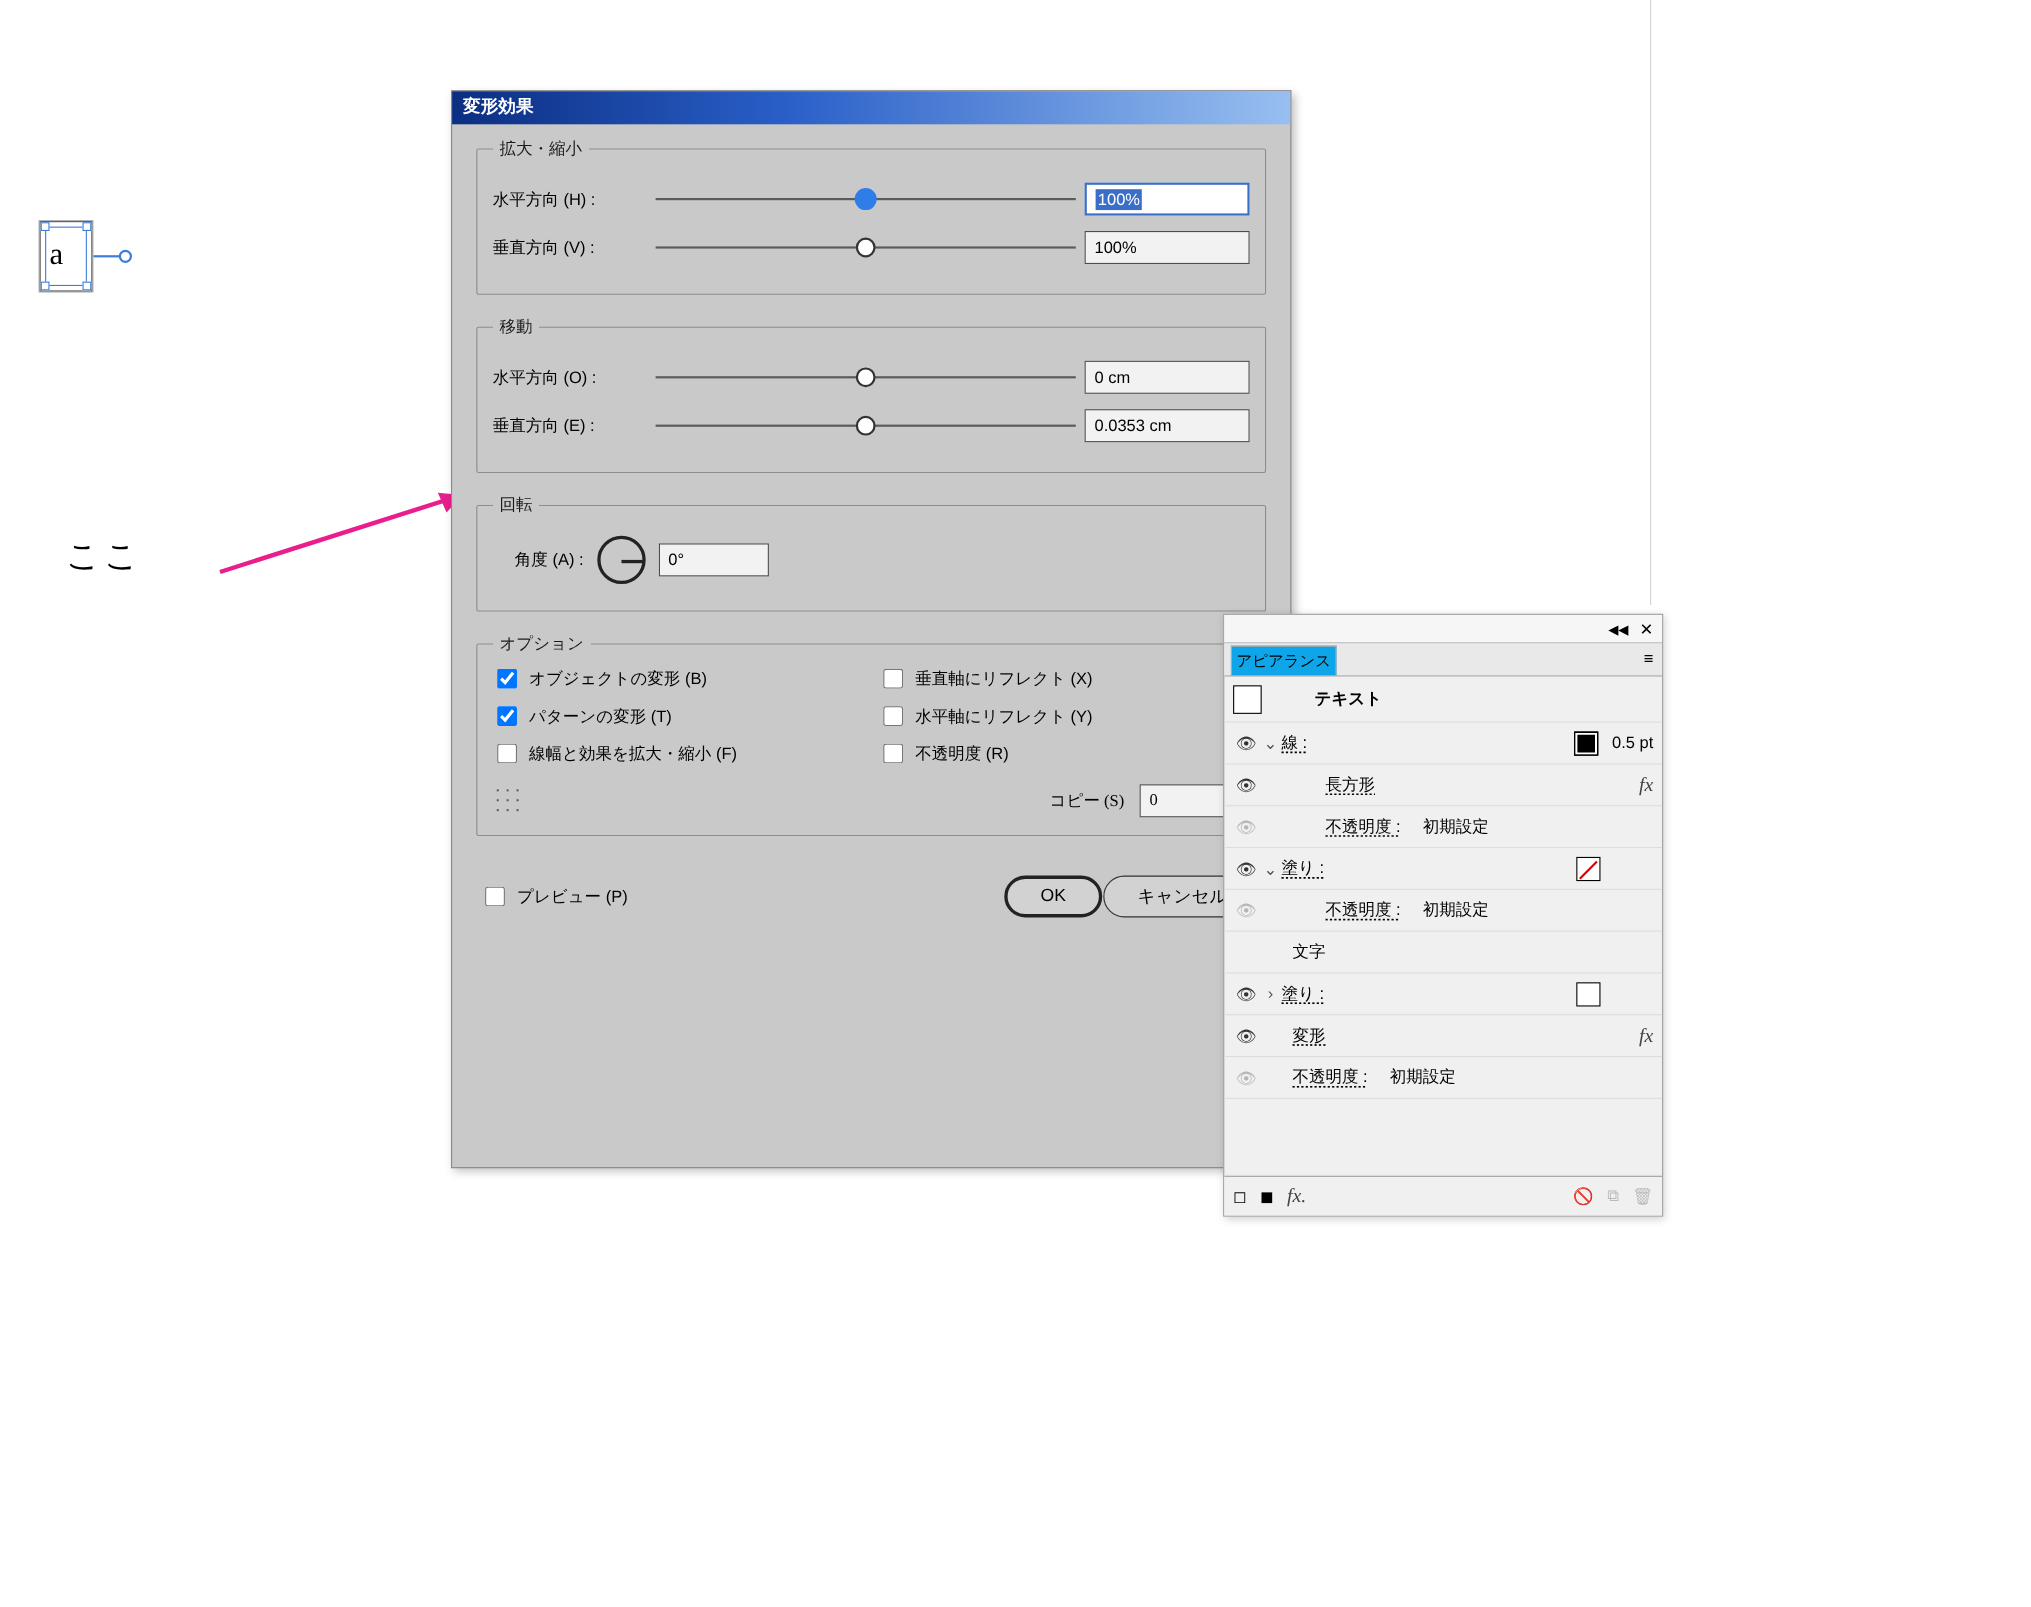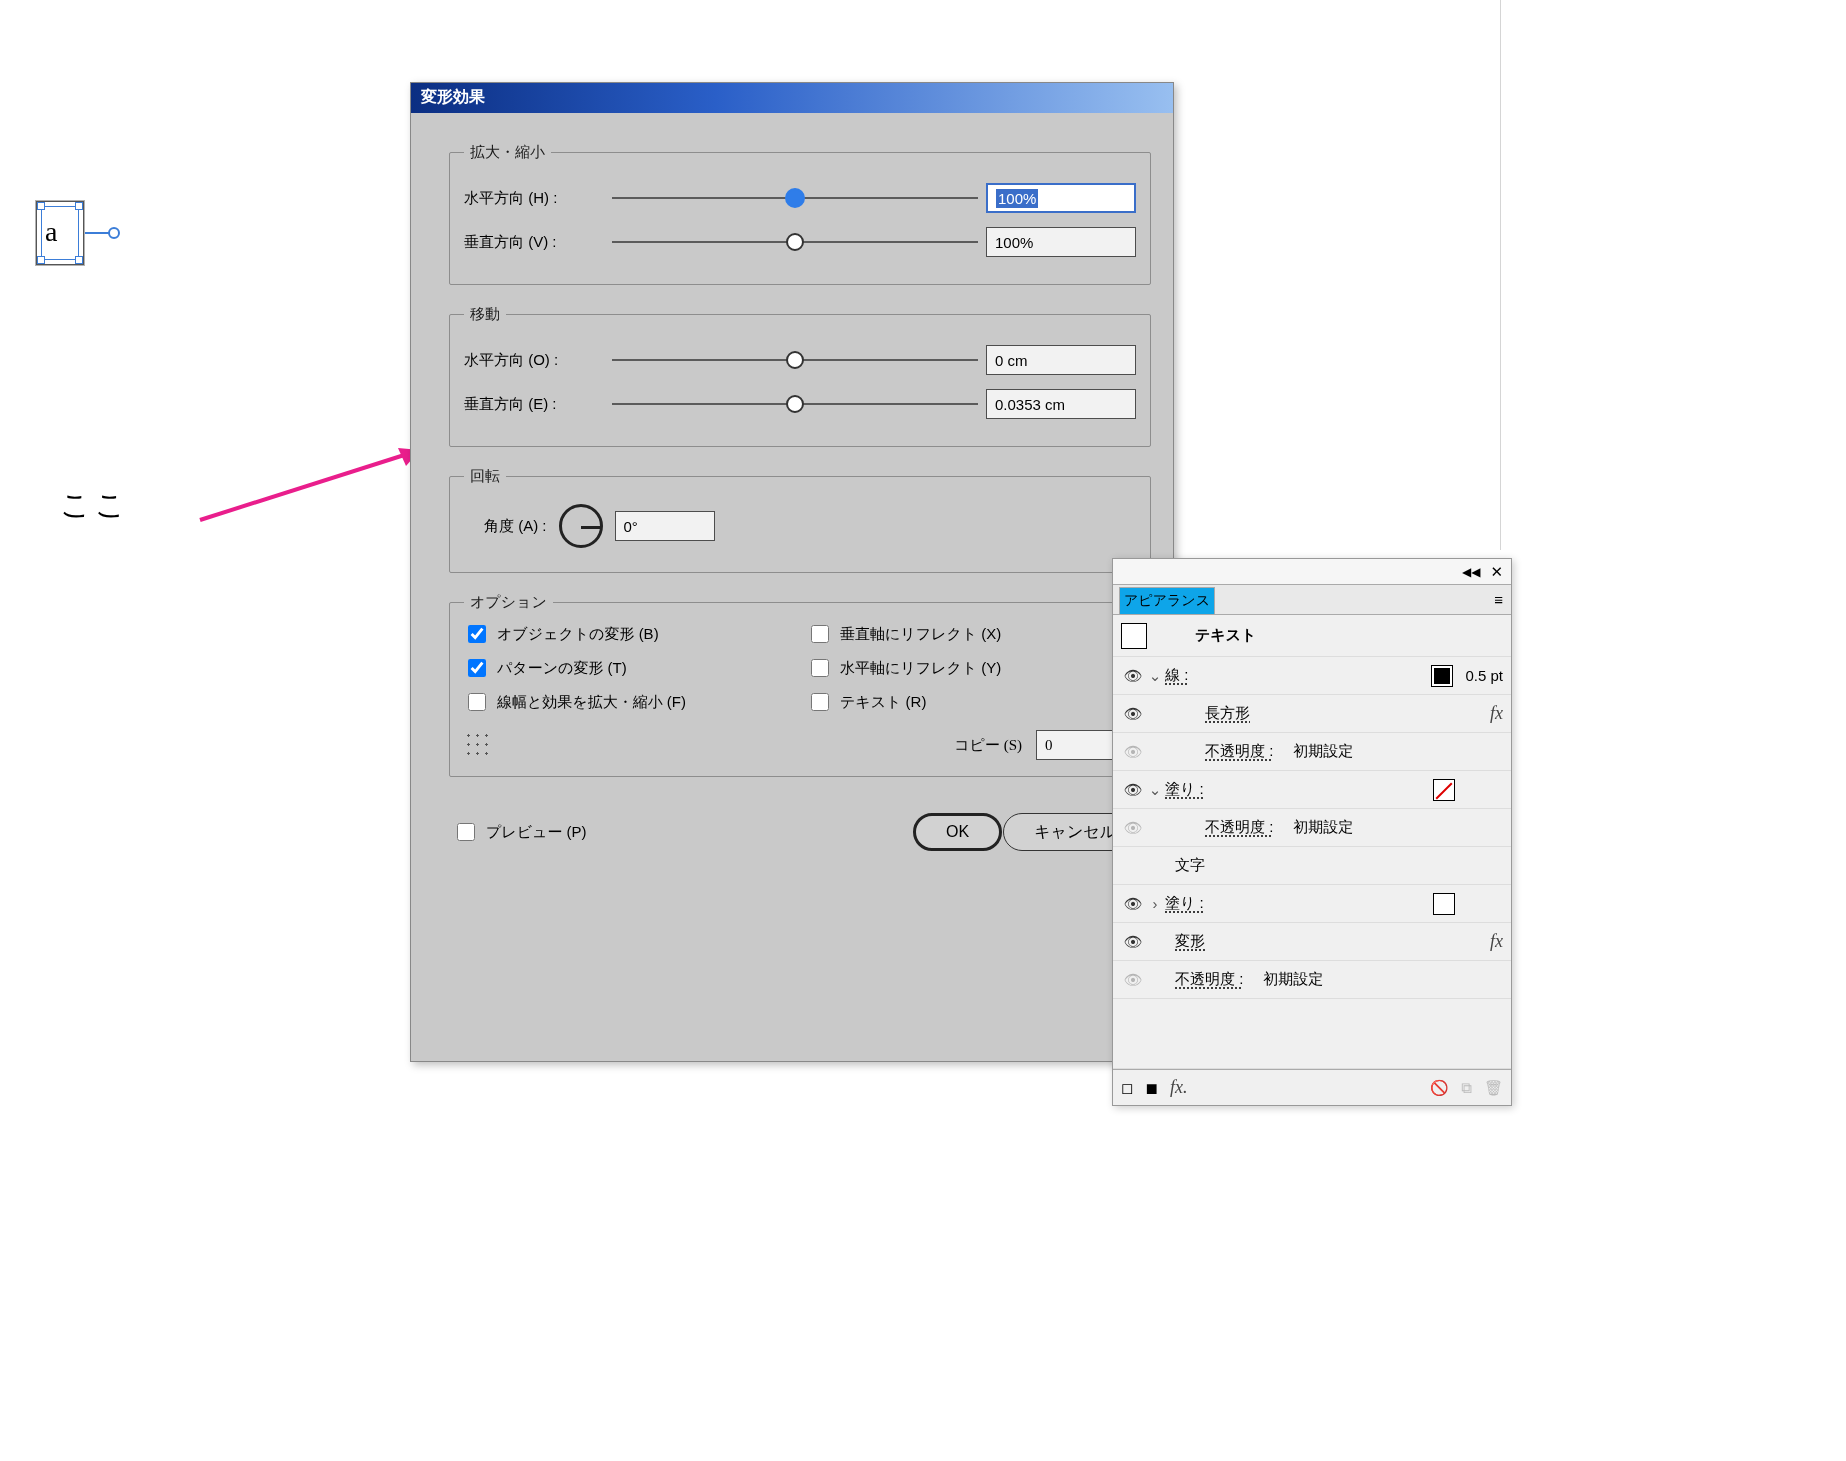--- a/index.html
+++ b/index.html
@@ -61,7 +61,7 @@
     color:#fff; font-weight:bold;
     padding:4px 10px; font-size:16px;
   }
-  .dlg-body { padding: 22px 22px 22px 22px; margin-left: 16px; }
+  .dlg-body { padding: 5px 22px 22px 22px; }
   fieldset.group {
     border:1px solid #8d8d8d;
     border-radius:2px;

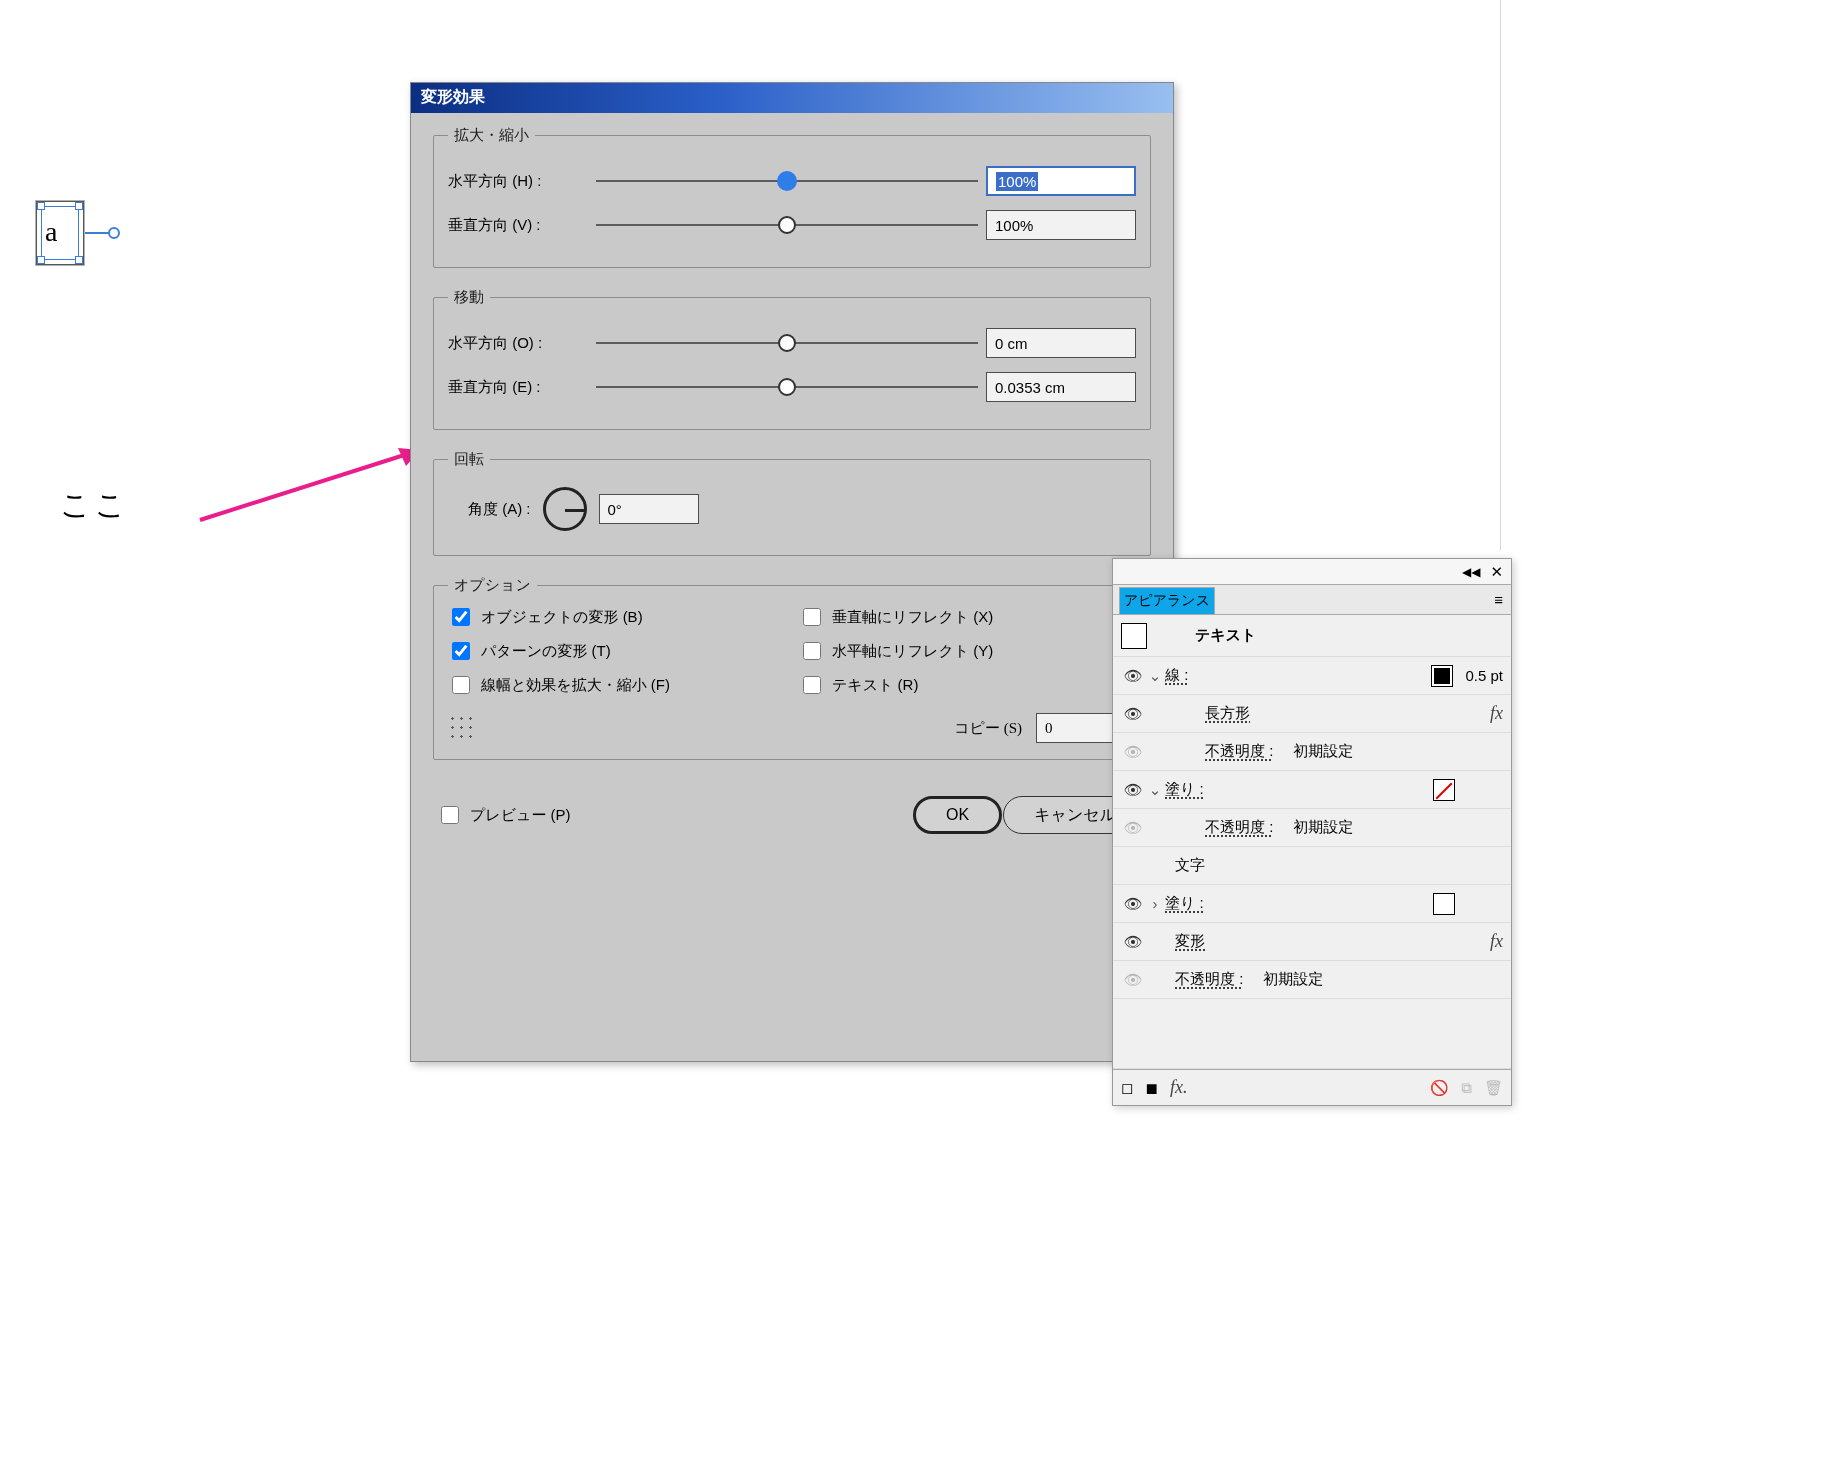--- a/index.html
+++ b/index.html
@@ -270,7 +270,7 @@
         </label>
         <label class="chk">
           <input type="checkbox" style="">
-          <span>テキスト (R)</span>
+          <span>不透明度 (R)</span>
         </label>
       </div>
       <div class="copies-row">

